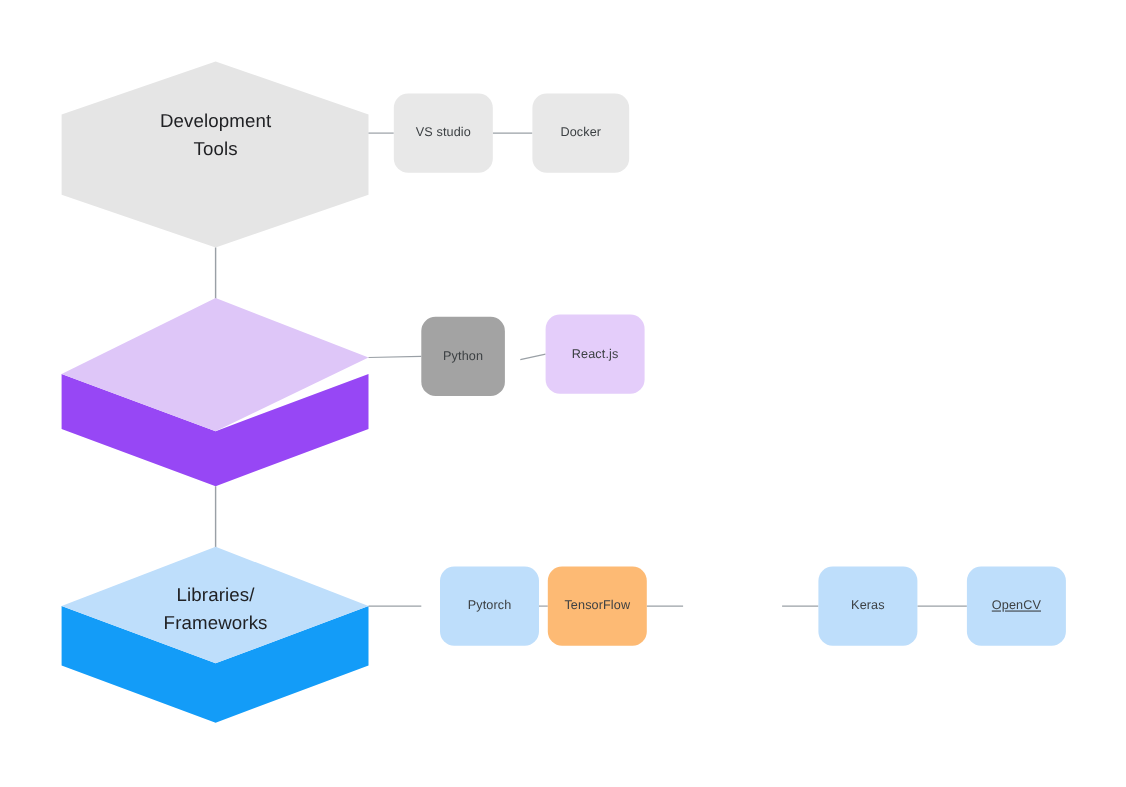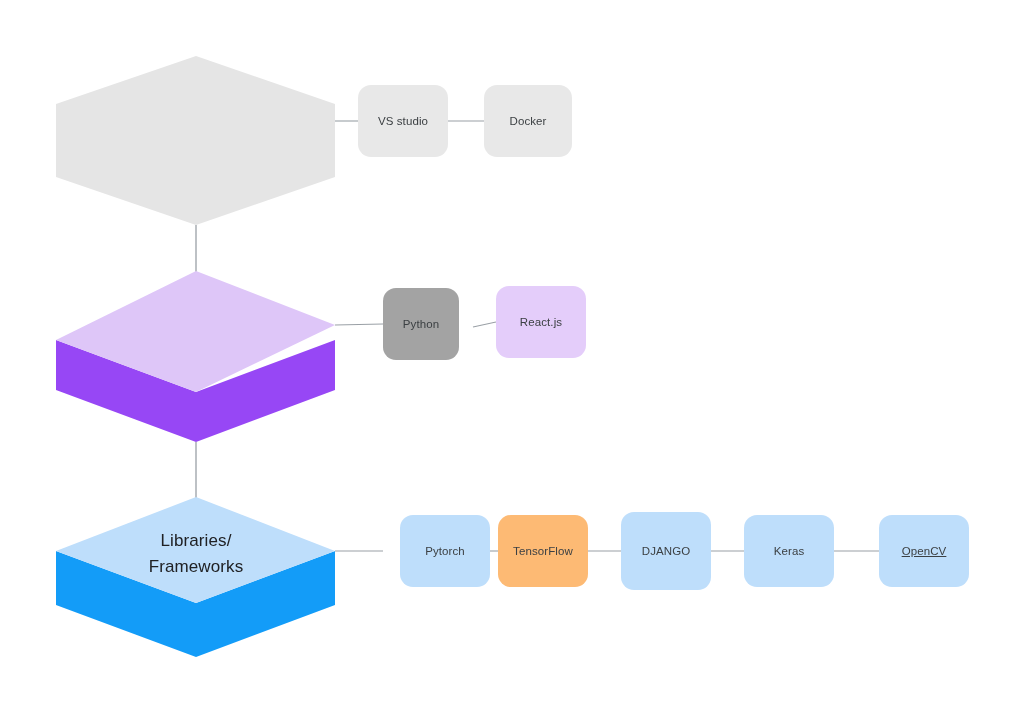--- a/index.html
+++ b/index.html
@@ -101,6 +101,8 @@
     <line x1="834" y1="551" x2="879" y2="551" stroke="#9aa0a6" stroke-width="1.1"></line>
   </svg>
 
+  <div class="stage-label" style="left:96px; top:97px; width:200px;">Development
+Tools</div>
 
 
   <div class="stage-label" style="left:96px; top:528px; width:200px;">Libraries/

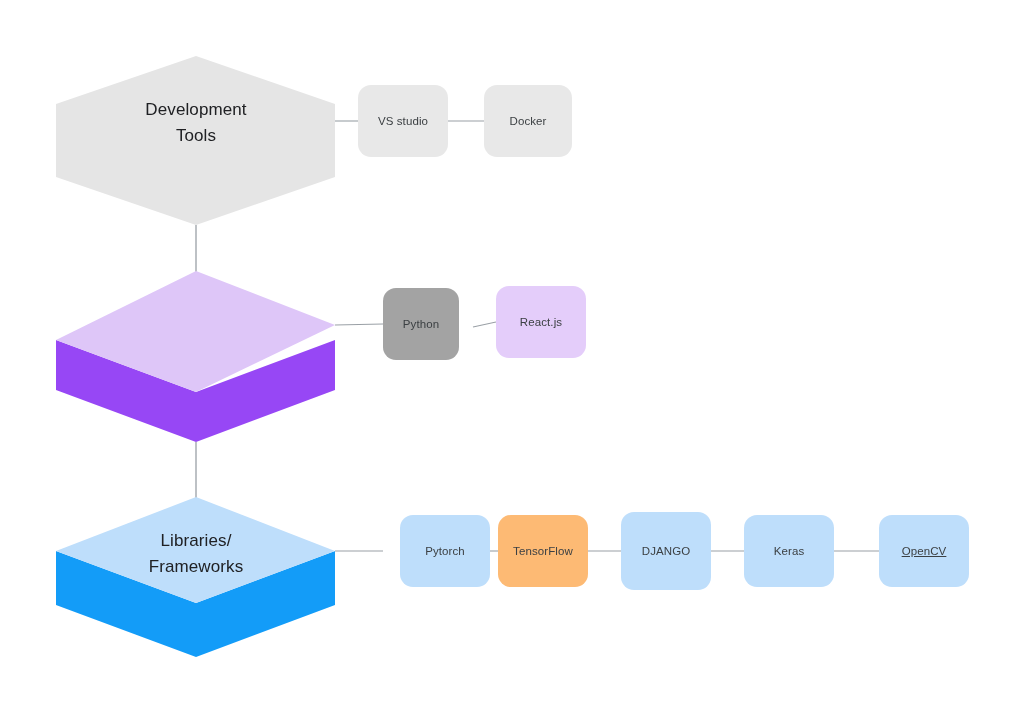--- a/index.html
+++ b/index.html
@@ -120,7 +120,6 @@
 
   <div class="node-box" style="left:498px; top:515px; width:90px; height:72px; background:#fdba74;">TensorFlow</div>
 
-  <div class="node-box" style="left:621px; top:512px; width:90px; height:78px; background:#BEDEFB;">DJANGO</div>
 
   <div class="node-box" style="left:744px; top:515px; width:90px; height:72px; background:#BEDEFB;">Keras</div>
 

